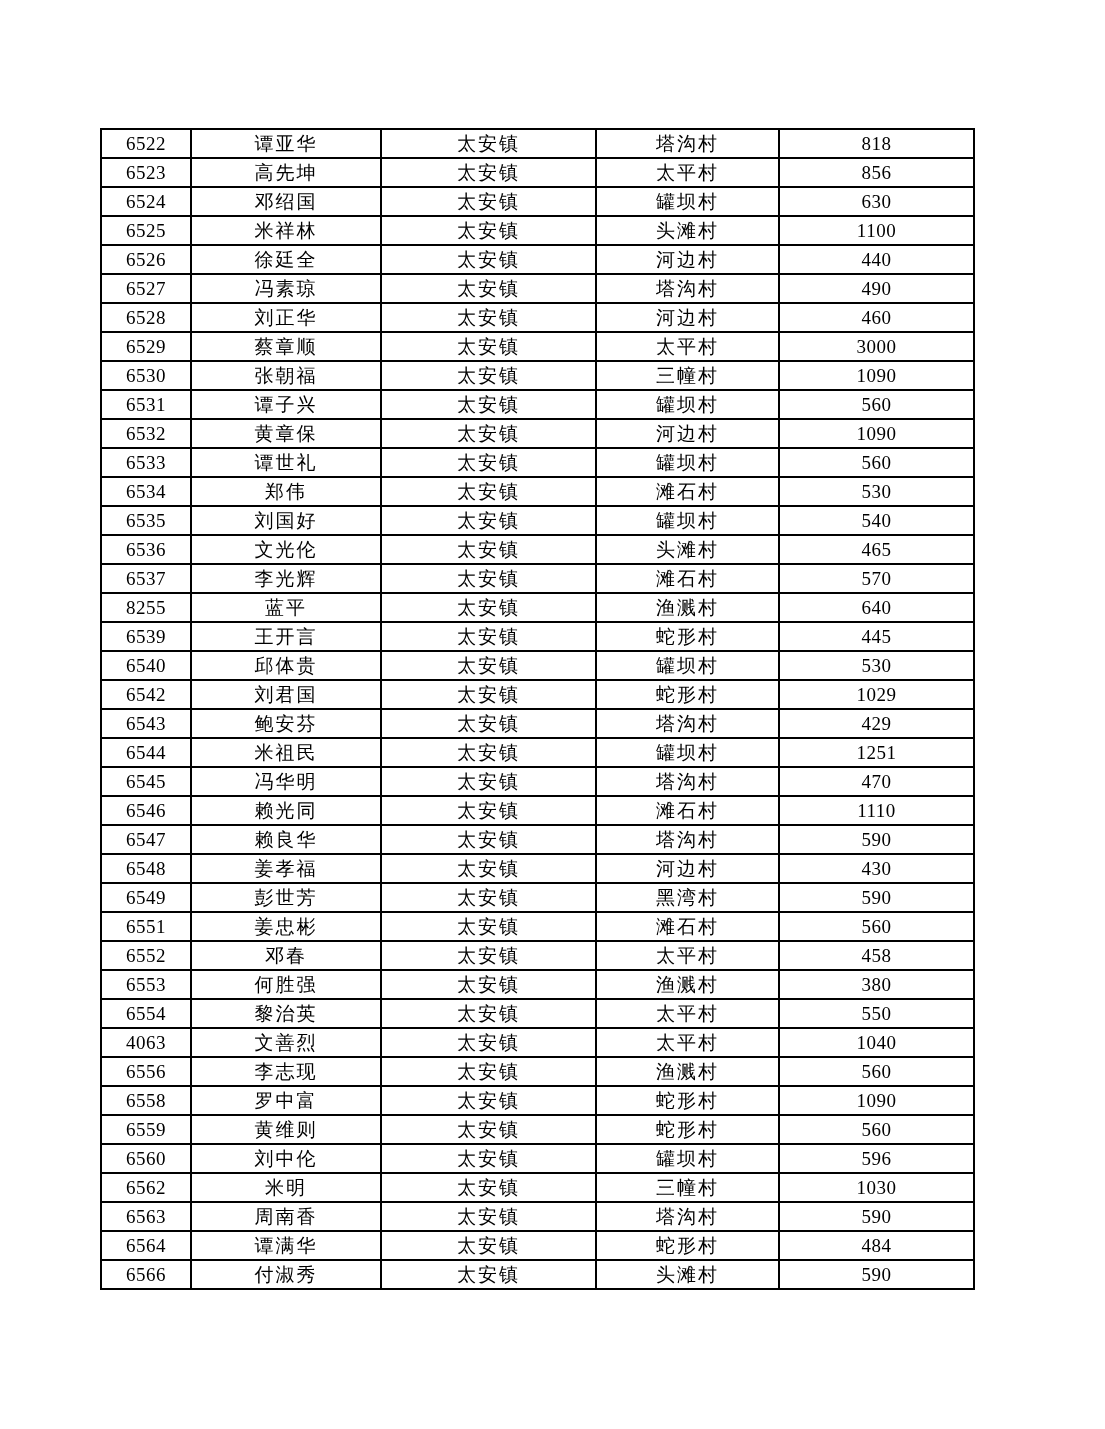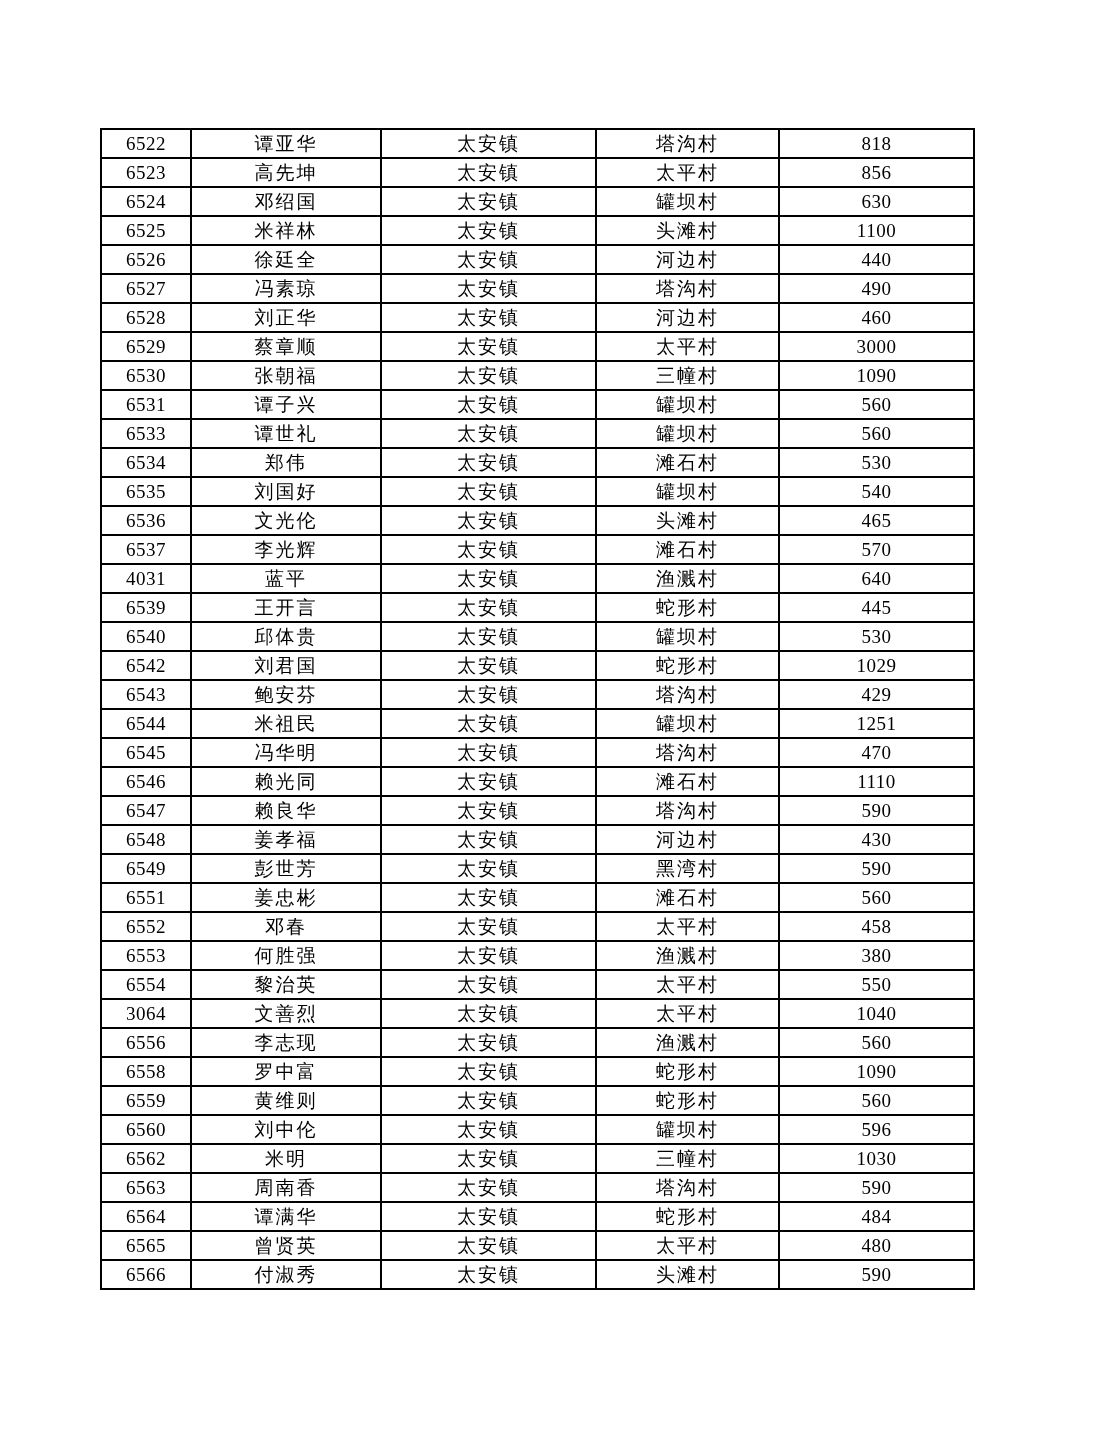--- a/index.html
+++ b/index.html
@@ -134,6 +134,13 @@
           <td class="c-amount">560</td>
         </tr>
         <tr>
+          <td class="c-id">6532</td>
+          <td class="c-name">黄章保</td>
+          <td class="c-town">太安镇</td>
+          <td class="c-village">河边村</td>
+          <td class="c-amount">1090</td>
+        </tr>
+        <tr>
           <td class="c-id">6533</td>
           <td class="c-name">谭世礼</td>
           <td class="c-town">太安镇</td>

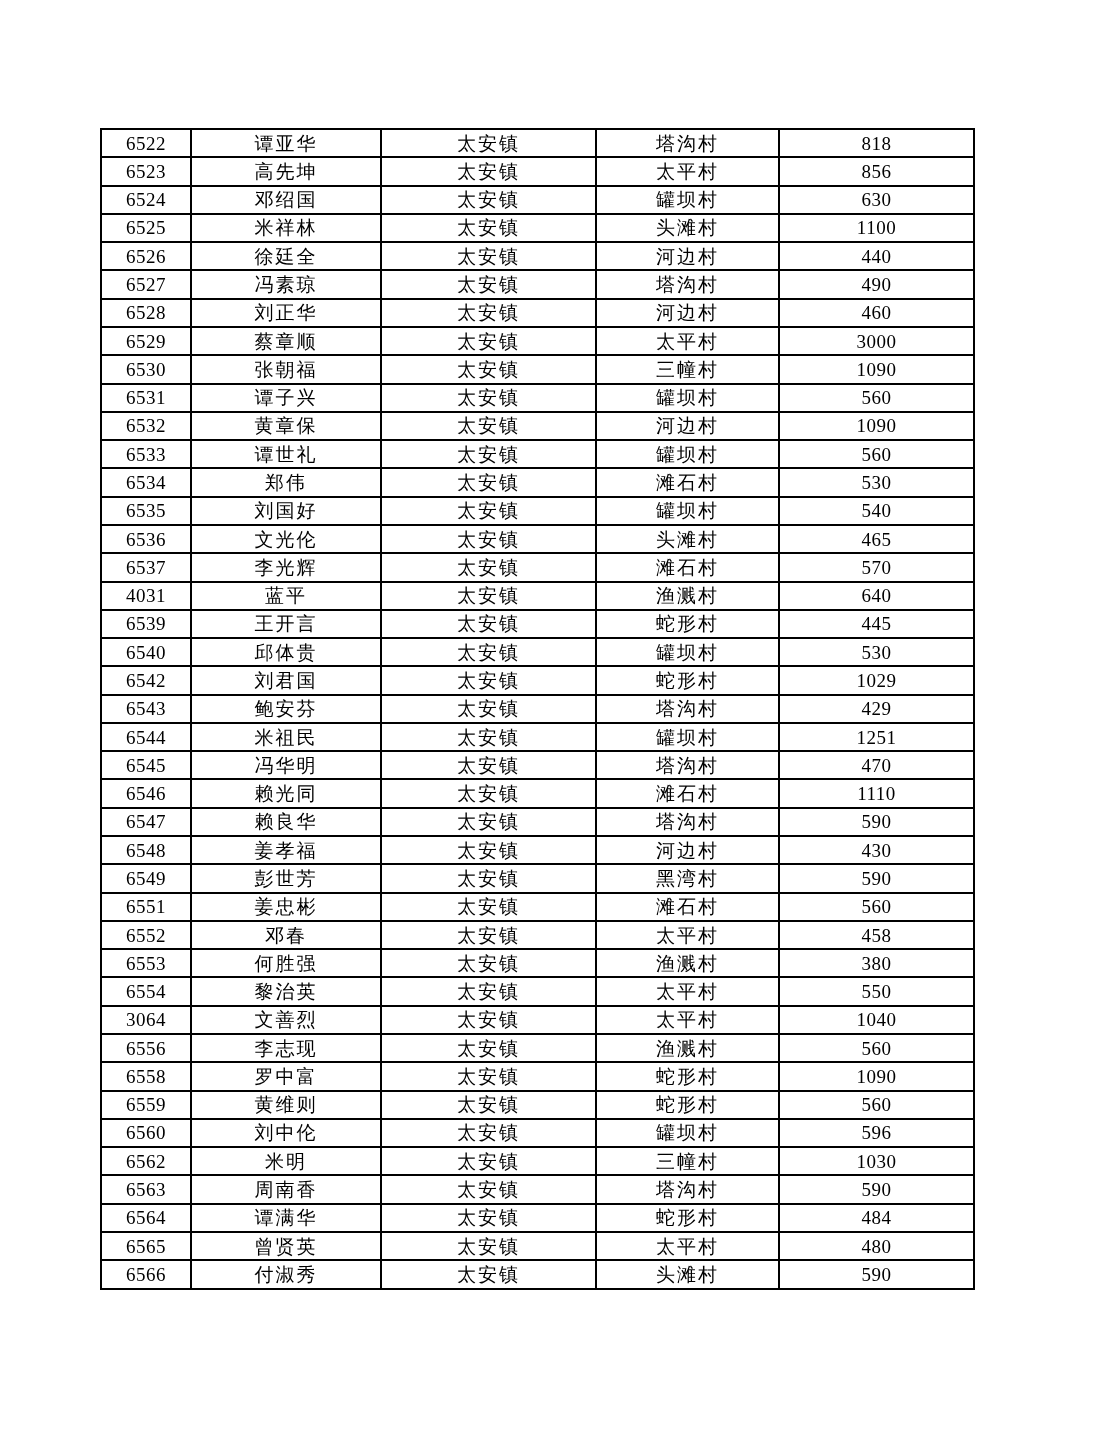--- a/index.html
+++ b/index.html
@@ -176,7 +176,7 @@
           <td class="c-amount">570</td>
         </tr>
         <tr>
-          <td class="c-id">4031</td>
+          <td class="c-id">8255</td>
           <td class="c-name">蓝平</td>
           <td class="c-town">太安镇</td>
           <td class="c-village">渔溅村</td>

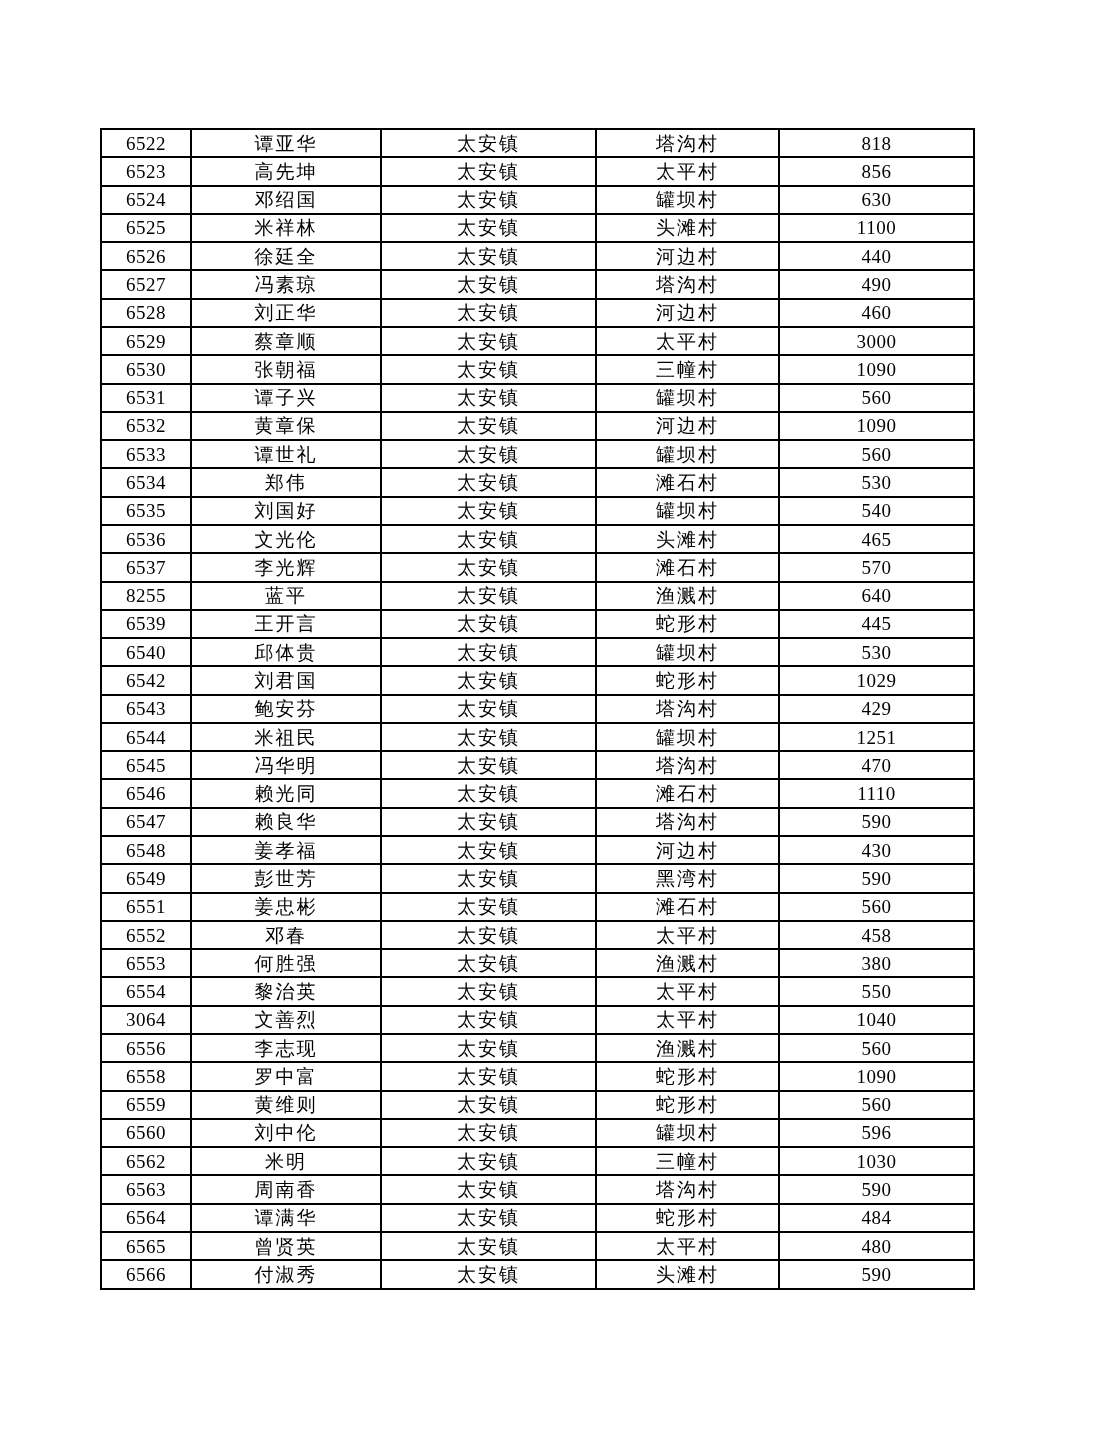--- a/index.html
+++ b/index.html
@@ -281,7 +281,7 @@
           <td class="c-amount">550</td>
         </tr>
         <tr>
-          <td class="c-id">3064</td>
+          <td class="c-id">4063</td>
           <td class="c-name">文善烈</td>
           <td class="c-town">太安镇</td>
           <td class="c-village">太平村</td>

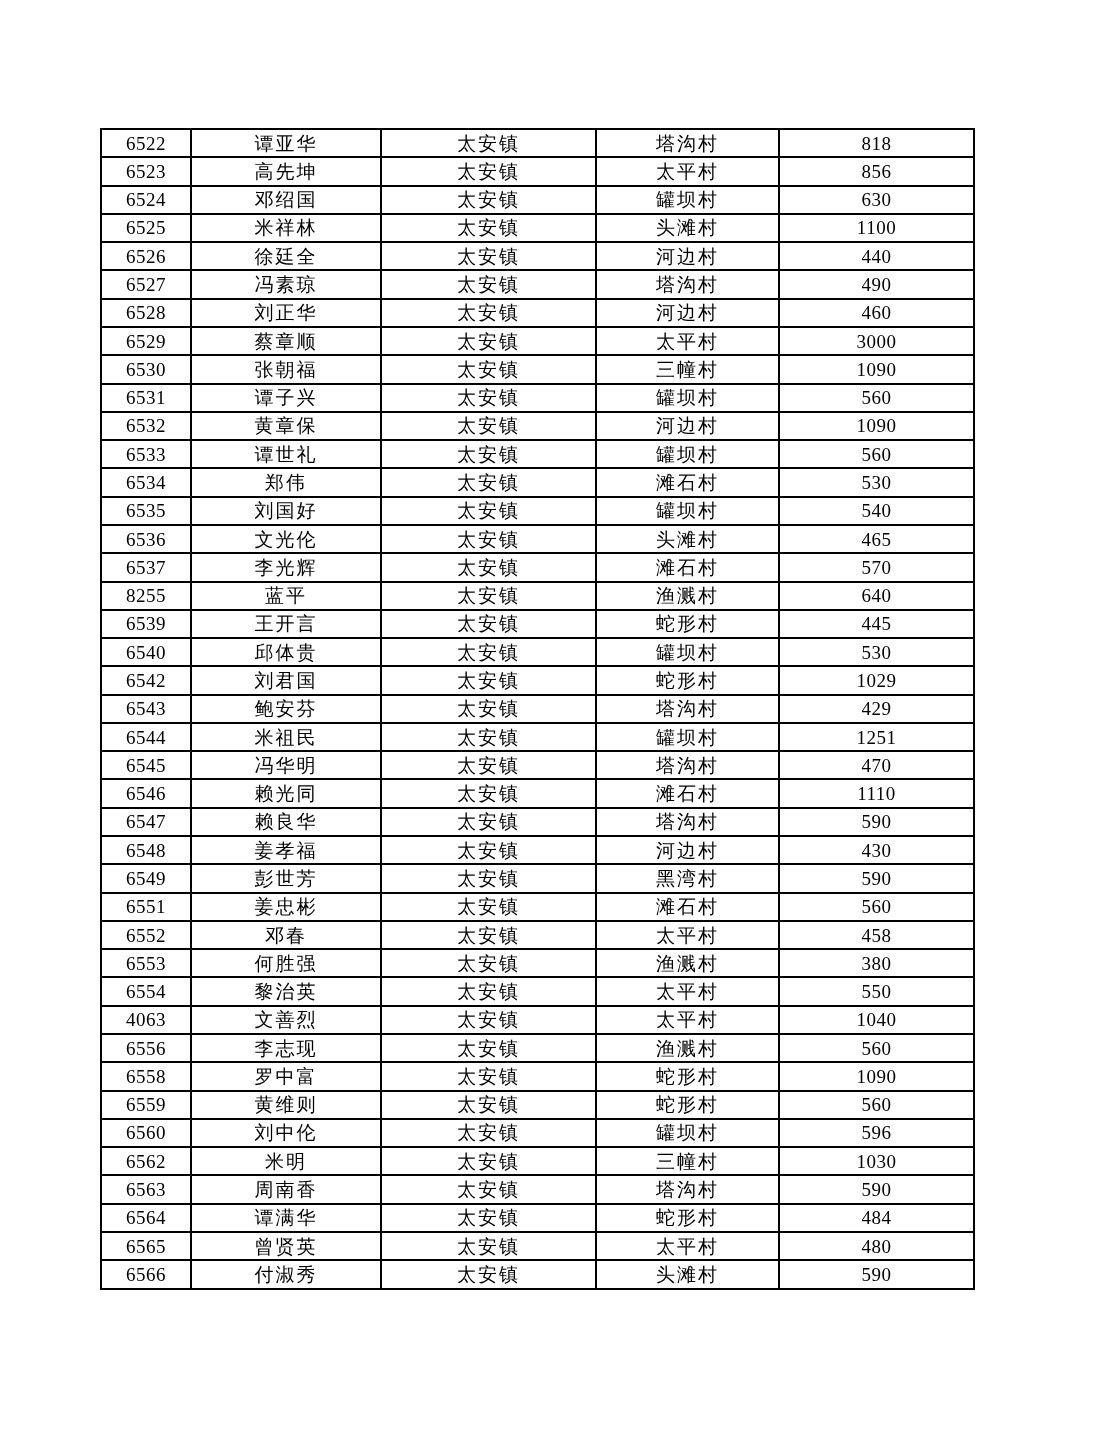--- a/index.html
+++ b/index.html
@@ -337,13 +337,6 @@
           <td class="c-amount">484</td>
         </tr>
         <tr>
-          <td class="c-id">6565</td>
-          <td class="c-name">曾贤英</td>
-          <td class="c-town">太安镇</td>
-          <td class="c-village">太平村</td>
-          <td class="c-amount">480</td>
-        </tr>
-        <tr>
           <td class="c-id">6566</td>
           <td class="c-name">付淑秀</td>
           <td class="c-town">太安镇</td>

